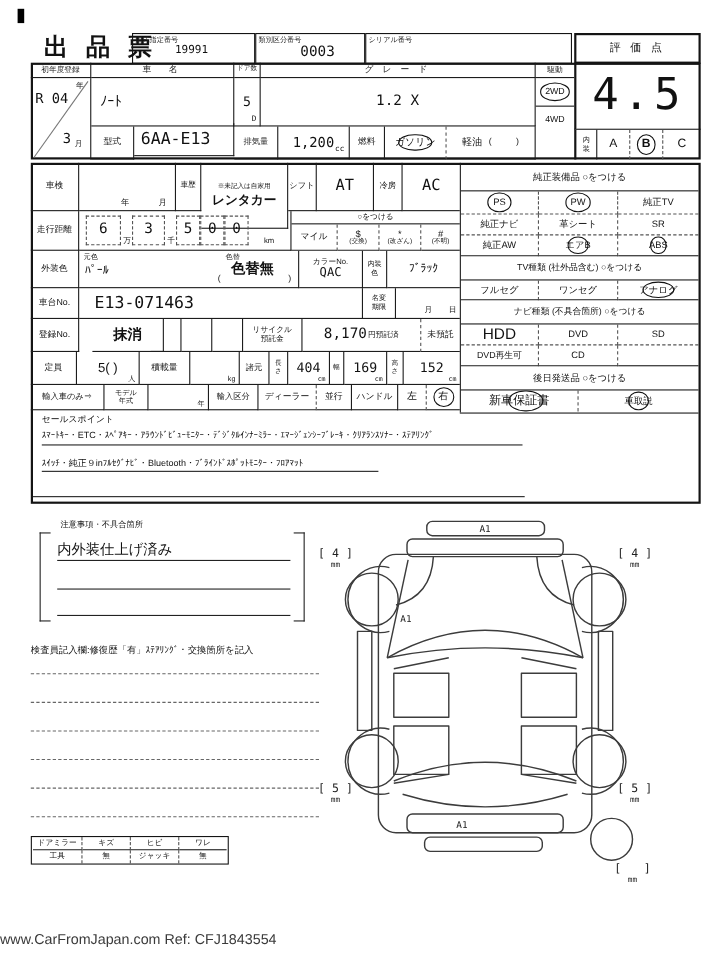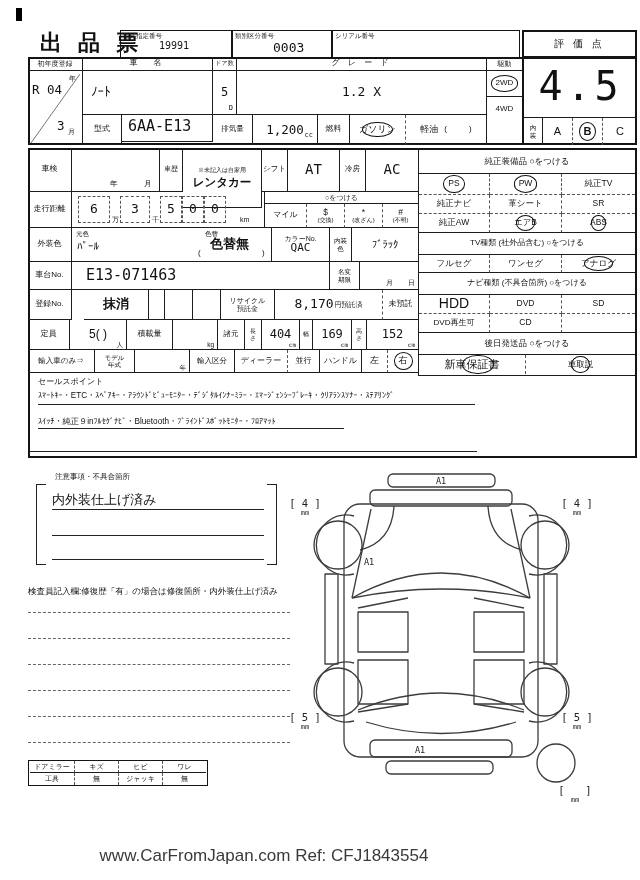--- a/index.html
+++ b/index.html
@@ -428,7 +428,7 @@
 <div class="ul" style="left:52px;top:520px;width:212px;height:16px"></div>
 <div class="ul" style="left:52px;top:544px;width:212px;height:16px"></div>
 
-<div class="a" style="left:28px;top:586px;font-size:8.5px">検査員記入欄:修復歴「有」の場合は修復箇所・内外装仕上げ済み</div>
+<div class="a" style="left:28px;top:586px;font-size:8.5px">検査員記入欄:修復歴「有」ｽﾃｱﾘﾝｸﾞ・交換箇所を記入</div>
 <div class="dl" style="left:28px;top:602px;width:262px;height:10px"></div>
 <div class="dl" style="left:28px;top:628px;width:262px;height:10px"></div>
 <div class="dl" style="left:28px;top:654px;width:262px;height:10px"></div>

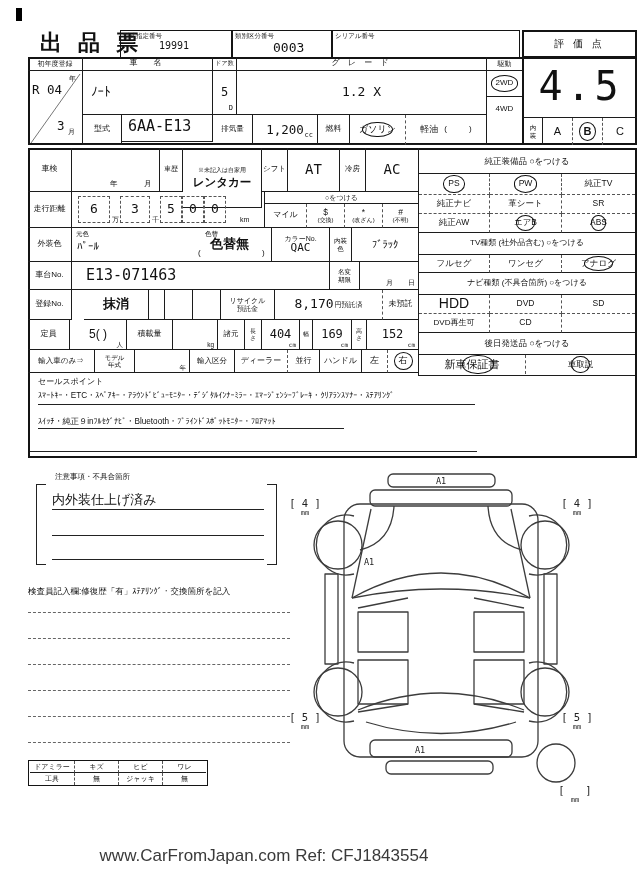--- a/index.html
+++ b/index.html
@@ -525,6 +525,6 @@
   <div class="mmu">mm</div>
 </div>
 
-<div class="a" style="left:0;top:846px;width:528px;text-align:center;font-size:17px;color:#3a3a3a">www.CarFromJapan.com Ref: CFJ1843554</div>
+<div class="a" style="left:0;top:846px;width:528px;text-align:left;font-size:13px;color:#3a3a3a">www.CarFromJapan.com Ref: CFJ1843554</div>
 
 </body></html>

